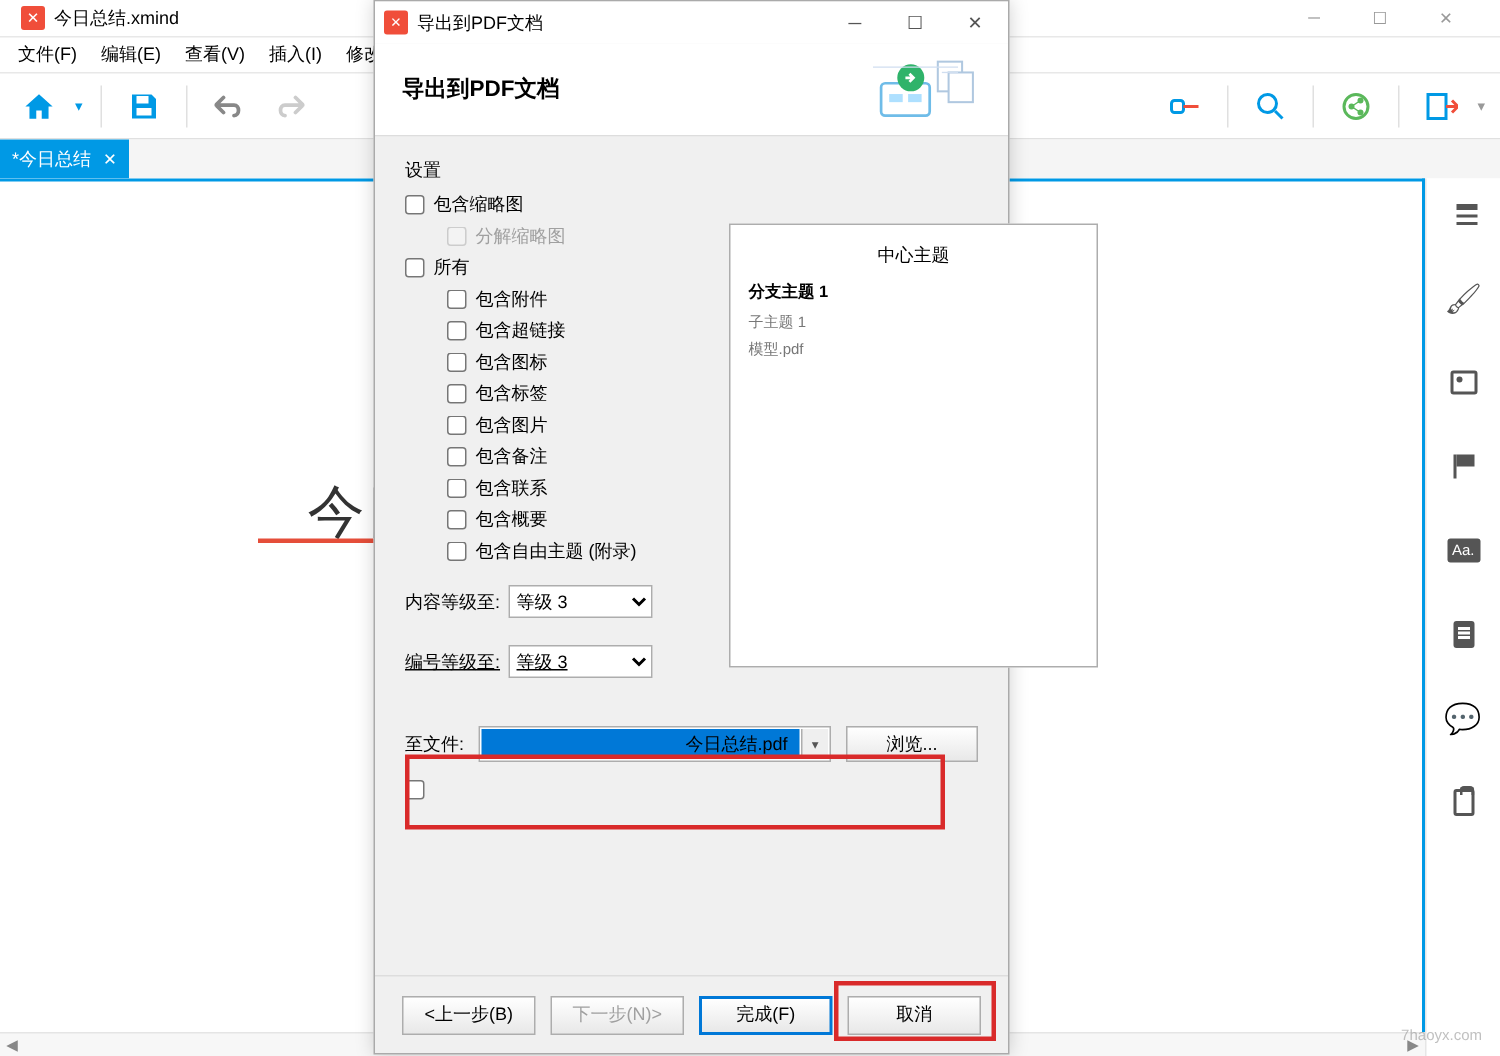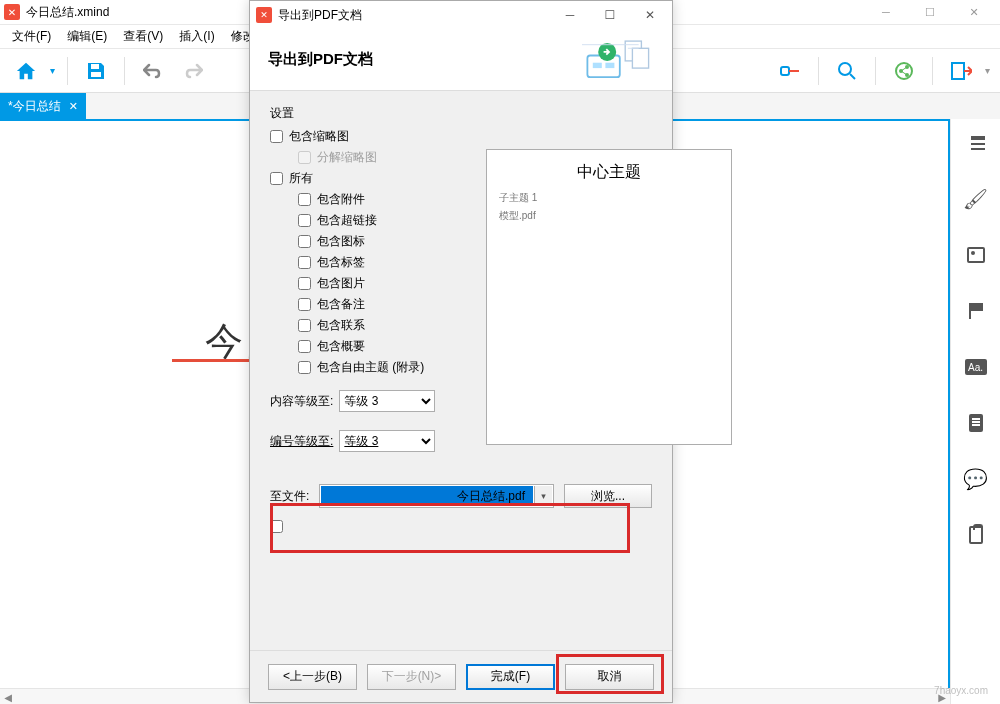--- a/index.html
+++ b/index.html
@@ -7,7 +7,7 @@
 
 .main-app { position: absolute; top: 0; left: 0; width: 1000px; height: 704px; background: #fff; }
 
-.main-titlebar { height: 25px; background: #fff; display: flex; align-items: center; padding: 0 4px; font-size: 12px; border-bottom: 1px solid #e8e8e8; }
+.main-titlebar { height: 25px; background: #fff; display: flex; align-items: center; padding: 0 14px; font-size: 12px; border-bottom: 1px solid #e8e8e8; }
 .main-titlebar .app-icon { width: 16px; height: 16px; background: #f04e3a; border-radius: 2px; margin-right: 6px; display: flex; align-items: center; justify-content: center; }
 .main-titlebar .app-icon::before { content: "✕"; color: #fff; font-size: 10px; }
 .main-titlebar .spacer { flex: 1; }

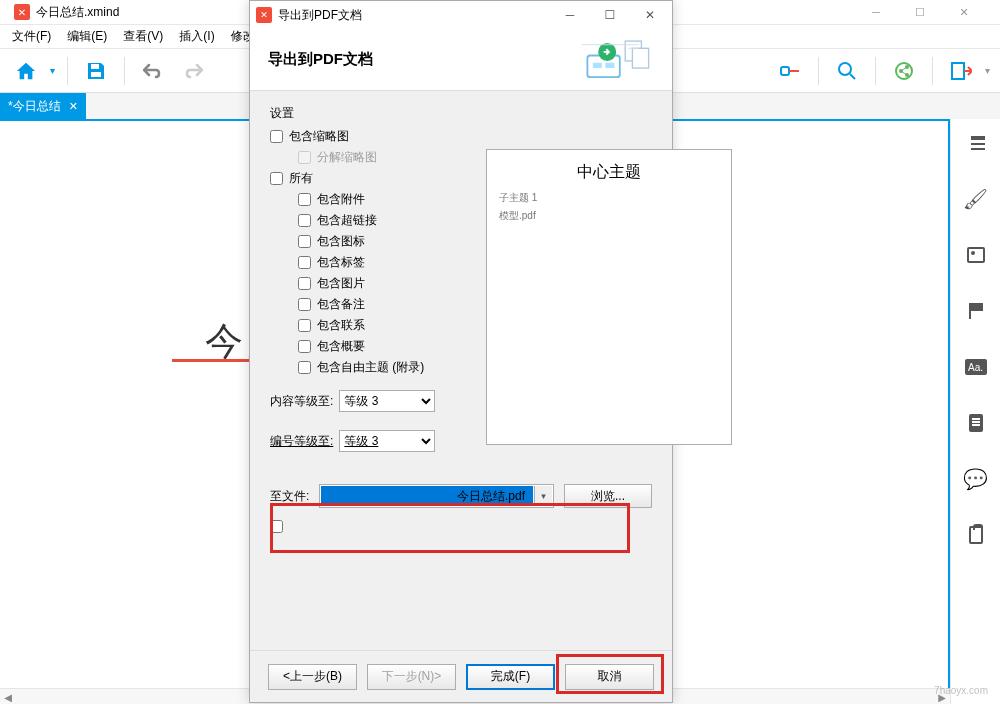--- a/index.html
+++ b/index.html
@@ -78,7 +78,7 @@
 .level-row select { width: 96px; height: 22px; font-size: 12px; border: 1px solid #adadad; background: #fff; }
 
 .preview-box { position: absolute; top: 58px; left: 236px; width: 246px; height: 296px; background: #fff; border: 1px solid #adadad; padding: 12px; font-size: 11px; }
-.preview-box .center-topic { text-align: center; margin-bottom: 8px; font-size: 16px; }
+.preview-box .center-topic { text-align: center; margin-bottom: 8px; font-size: 12px; }
 .preview-box .branch { font-weight: 700; margin-bottom: 6px; }
 .preview-box .sub, .preview-box .file { font-size: 10px; margin-bottom: 4px; color: #777; }
 

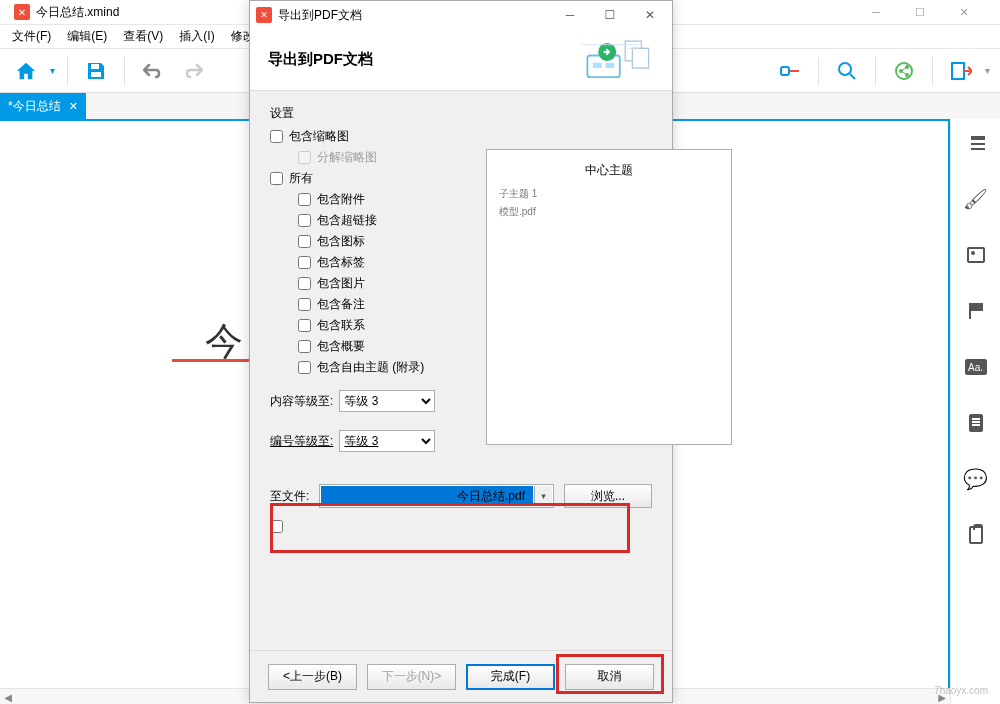--- a/index.html
+++ b/index.html
@@ -321,6 +321,7 @@
 
     <div class="preview-box">
       <div class="center-topic">中心主题</div>
+      <div class="branch">分支主题 1</div>
       <div class="sub">子主题 1</div>
       <div class="file">模型.pdf</div>
     </div>

